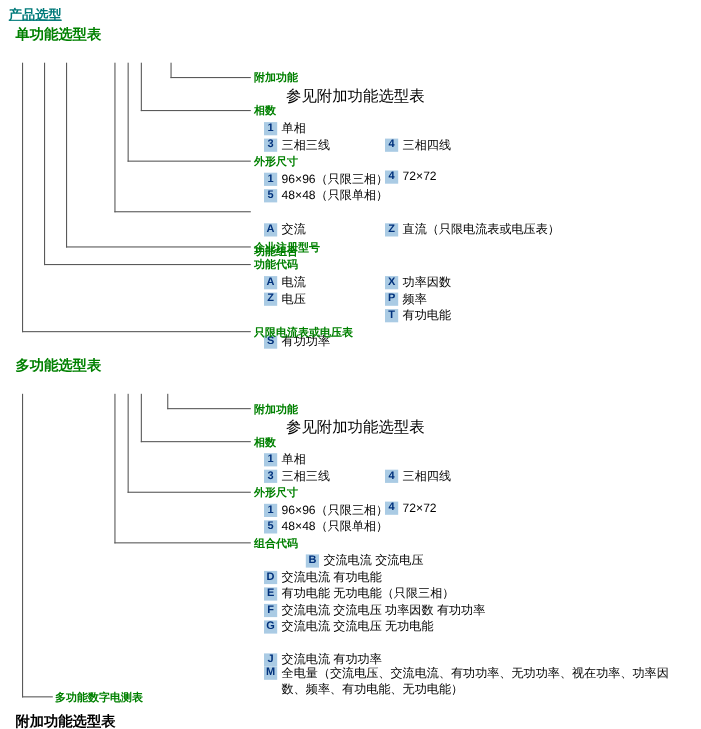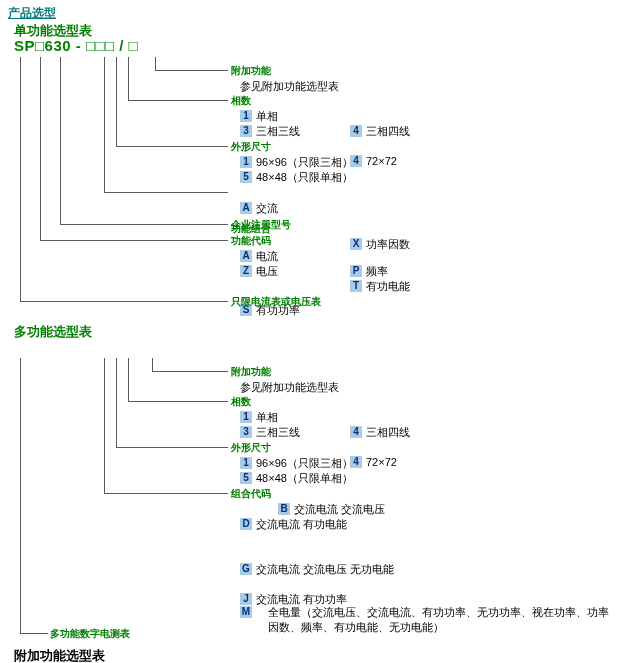--- a/index.html
+++ b/index.html
@@ -29,7 +29,6 @@
   <span class="abs link" style="left:8px;top:5px;">产品选型</span>
 
   <div class="abs sec-title" style="left:14px;top:22px;">单功能选型表</div>
-  <div class="abs model" style="left:14px;top:37px;">SP□630 - □□□ / □</div>
 
   <div class="abs branch" style="left:155px;top:57px;width:73px;height:14px;"></div>
   <div class="abs branch" style="left:128px;top:57px;width:100px;height:44px;"></div>

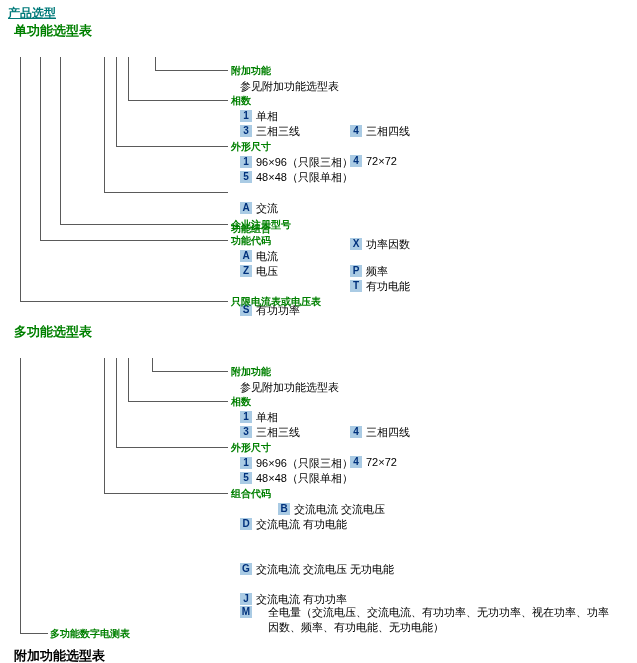--- a/index.html
+++ b/index.html
@@ -13,7 +13,7 @@
   .branch { border-left:1px solid #5a5a5a; border-bottom:1px solid #5a5a5a; }
   .lbl { color:#008000; font-size:10px; font-weight:bold; white-space:nowrap; }
   .item { color:#000000; font-size:11px; white-space:nowrap; }
-  .note { color:#000000; font-size:11px; white-space:nowrap; }
+  .note { color:#000000; font-size:14px; white-space:nowrap;margin-left:20px; }
   .badge { display:inline-block; min-width:12px; height:12px; line-height:12px; background:#aacbe4; color:#00317c;
            font-size:10px; font-weight:bold; text-align:center; margin-right:4px; vertical-align:1px; }
   .footer-title { color:#000000; font-size:13px; font-weight:bold; white-space:nowrap; }

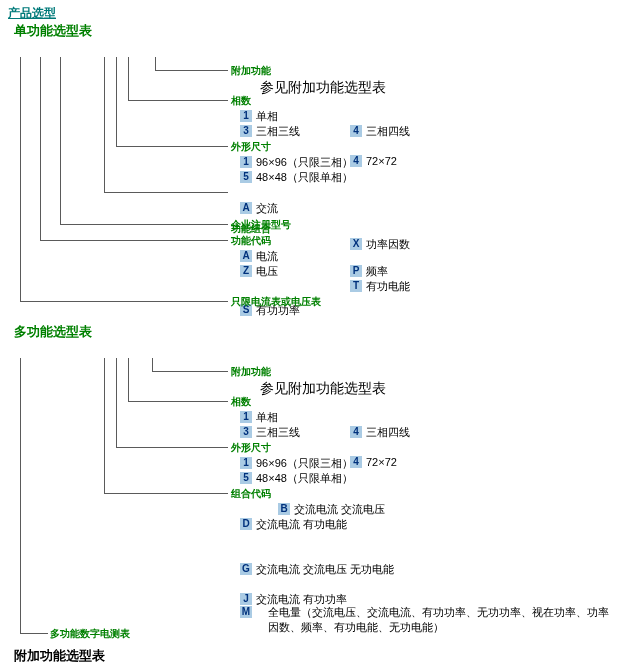--- a/index.html
+++ b/index.html
@@ -66,6 +66,9 @@
   <div class="abs lbl" style="left:231px;top:186px;margin-top:36px;">功能组合</div>
   <div class="abs item" style="left:240px;top:201px;">
     <span class="badge">A</span><span>交流</span>
+  </div>
+  <div class="abs item" style="left:350px;top:201px;">
+    <span class="badge">Z</span><span>直流（只限电流表或电压表）</span>
   </div>
 
   <div class="abs lbl" style="left:231px;top:218px;">企业注册型号</div>

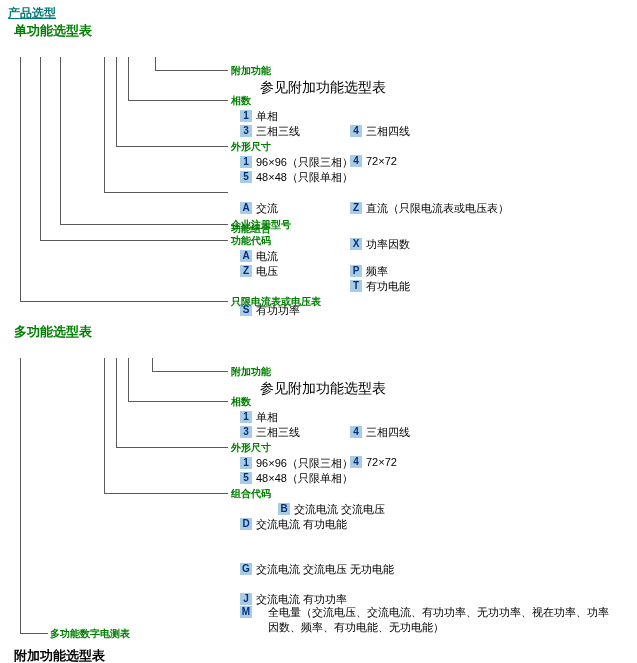--- a/index.html
+++ b/index.html
@@ -77,7 +77,7 @@
   <div class="abs item" style="left:240px;top:249px;">
     <span class="badge">A</span><span>电流</span>
   </div>
-  <div class="abs item" style="left:350px;top:237px;">
+  <div class="abs item" style="left:350px;top:249px;">
     <span class="badge">X</span><span>功率因数</span>
   </div>
   <div class="abs item" style="left:240px;top:264px;">

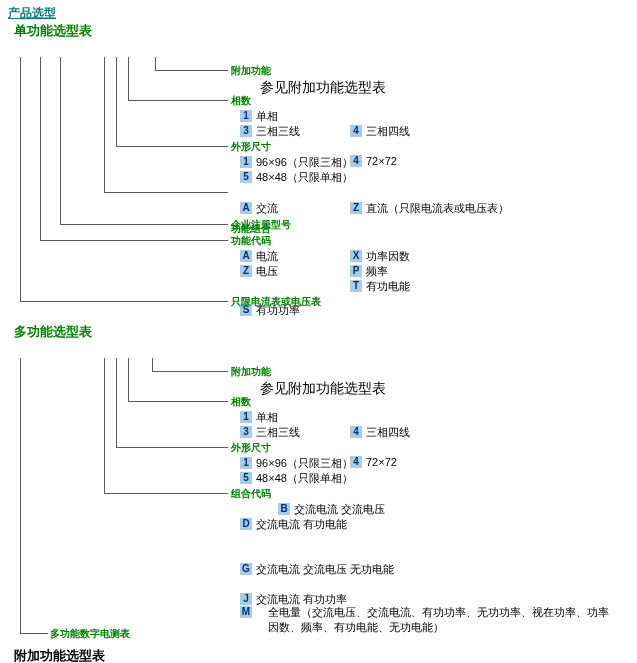--- a/index.html
+++ b/index.html
@@ -135,6 +135,9 @@
   <div class="abs item" style="left:240px;top:517px;">
     <span class="badge">D</span><span>交流电流 有功电能</span>
   </div>
+  <div class="abs item" style="left:240px;top:532px;">
+    <span class="badge">E</span><span>有功电能 无功电能（只限三相）</span>
+  </div>
   <div class="abs item" style="left:240px;top:562px;">
     <span class="badge">G</span><span>交流电流 交流电压 无功电能</span>
   </div>

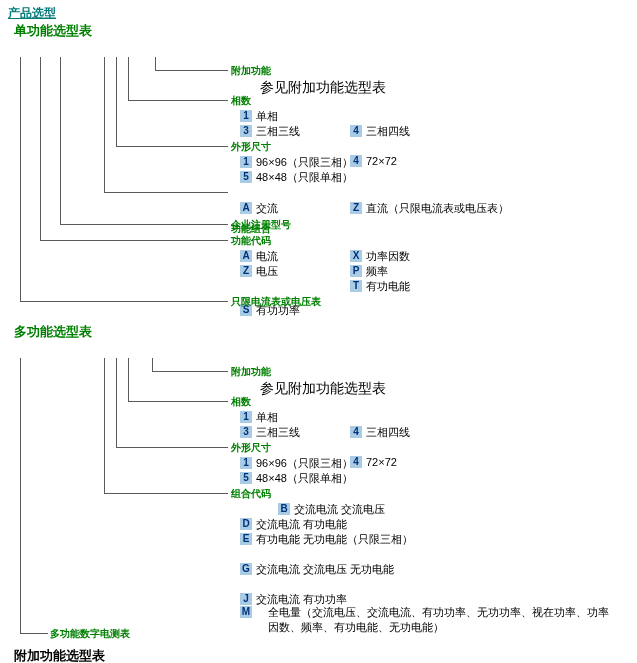--- a/index.html
+++ b/index.html
@@ -138,6 +138,9 @@
   <div class="abs item" style="left:240px;top:532px;">
     <span class="badge">E</span><span>有功电能 无功电能（只限三相）</span>
   </div>
+  <div class="abs item" style="left:240px;top:547px;">
+    <span class="badge">F</span><span>交流电流 交流电压 功率因数 有功功率</span>
+  </div>
   <div class="abs item" style="left:240px;top:562px;">
     <span class="badge">G</span><span>交流电流 交流电压 无功电能</span>
   </div>

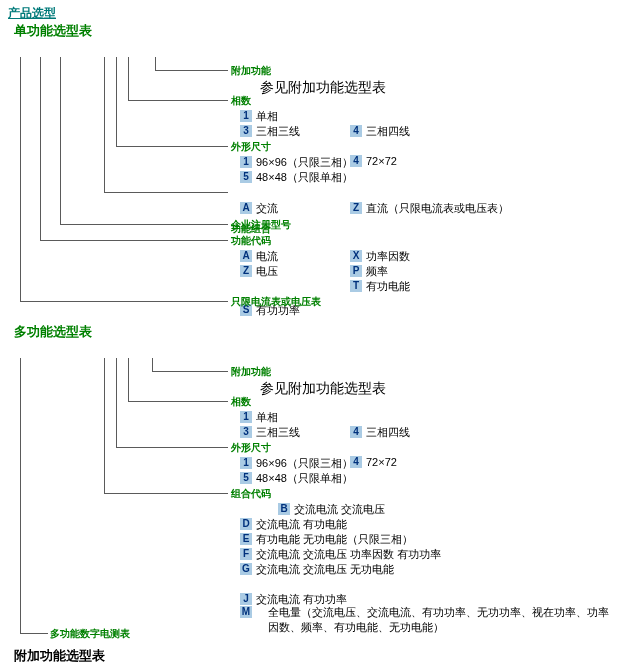--- a/index.html
+++ b/index.html
@@ -19,7 +19,7 @@
   .footer-title { color:#000000; font-size:13px; font-weight:bold; white-space:nowrap; }
   .wrap-item { white-space:normal; width:372px; line-height:15px; position:absolute; }
   .wrap-item .badge { position:absolute; left:0; top:1px; }
-  .wrap-item .wrap-text { display:block; margin-left:28px; }
+  .wrap-item .wrap-text { display:block; margin-left:16px; }
 </style>
 </head>
 <body>

